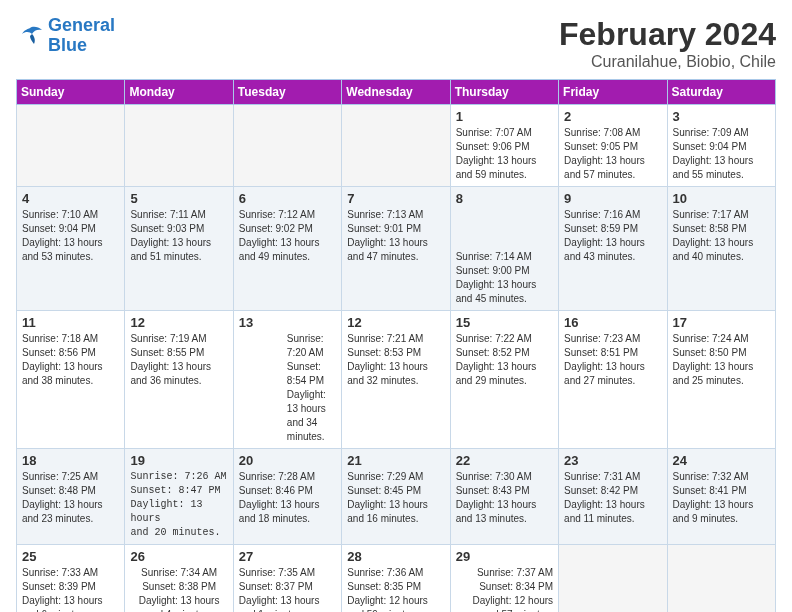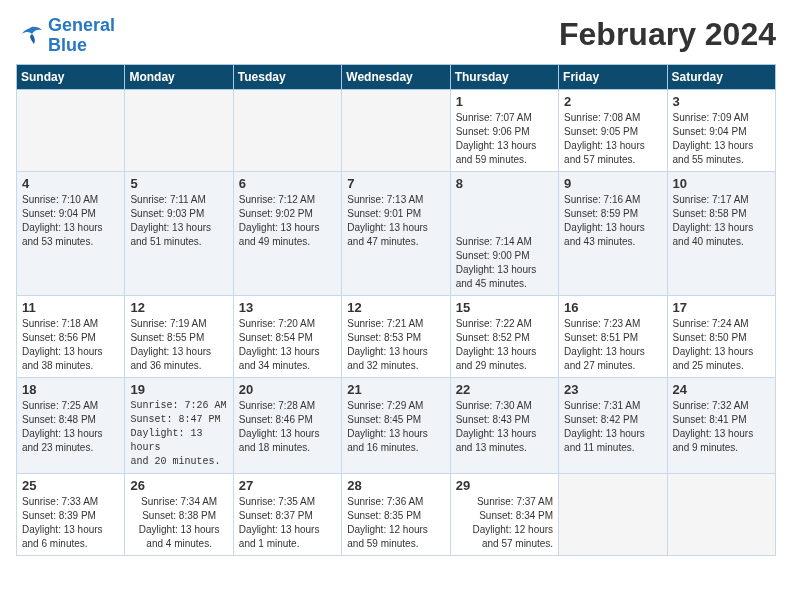--- a/index.html
+++ b/index.html
@@ -100,6 +100,7 @@
   </div>
   <div class="title-block">
     <div class="main-title">February 2024</div>
+    <div class="subtitle">Curanilahue, Biobio, Chile</div>
   </div>
 </div>
 

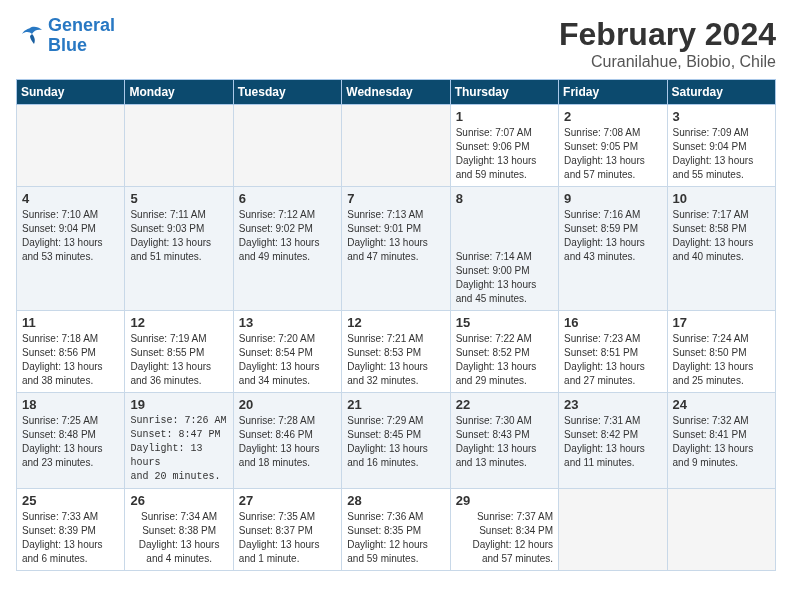--- a/index.html
+++ b/index.html
@@ -44,7 +44,7 @@
       table-layout: fixed;
     }
     th {
-      background-color: #0c4a6e;
+      background-color: #a21caf;
       color: #fff;
       font-size: 12px;
       font-weight: bold;

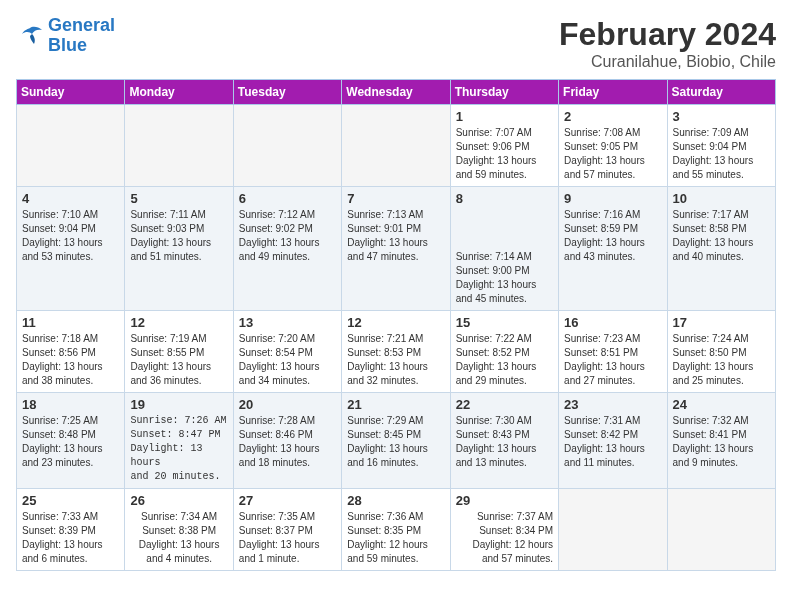--- a/index.html
+++ b/index.html
@@ -212,7 +212,7 @@
         </td>
         <td>
           <span class="day-num">13</span>
-          <div class="cell-content" style="white-space: pre-line;">Sunrise: 7:20 AM
+          <div class="cell-content" style="white-space: pre-line; margin-left: 48px;">Sunrise: 7:20 AM
 Sunset: 8:54 PM
 Daylight: 13 hours
 and 34 minutes.</div>

